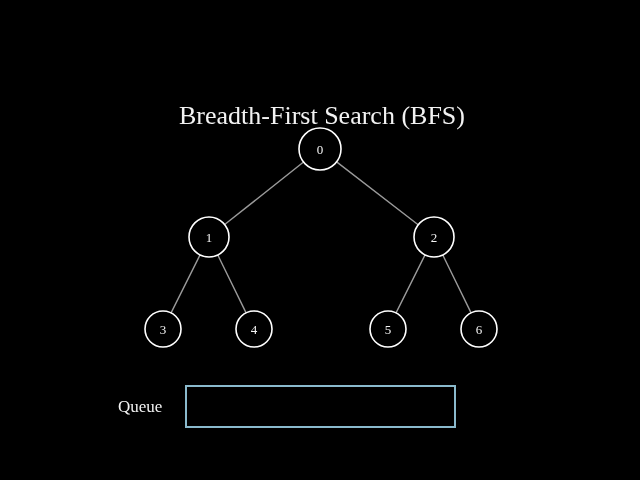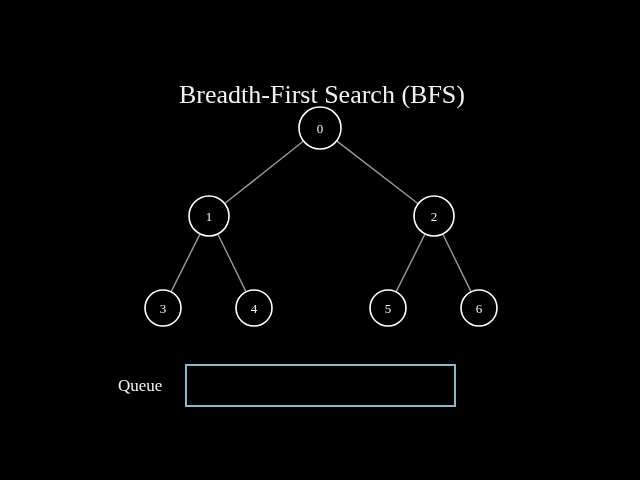--- a/index.html
+++ b/index.html
@@ -19,6 +19,7 @@
     width: 640px;
     height: 360px;
     background: #000000;
+    margin-top: 21px;
   }
   #viz {
     position: absolute;

